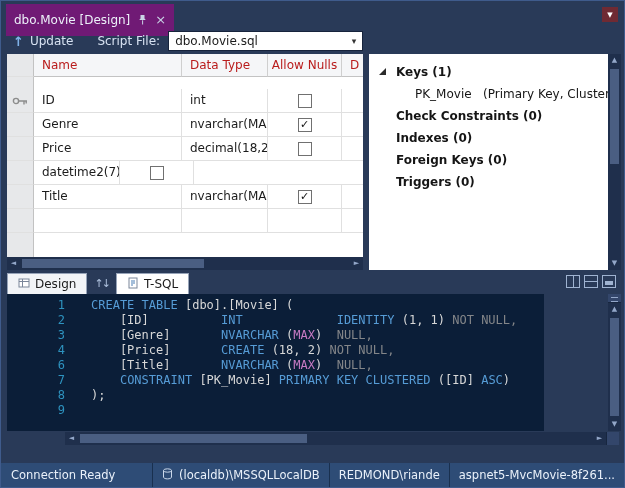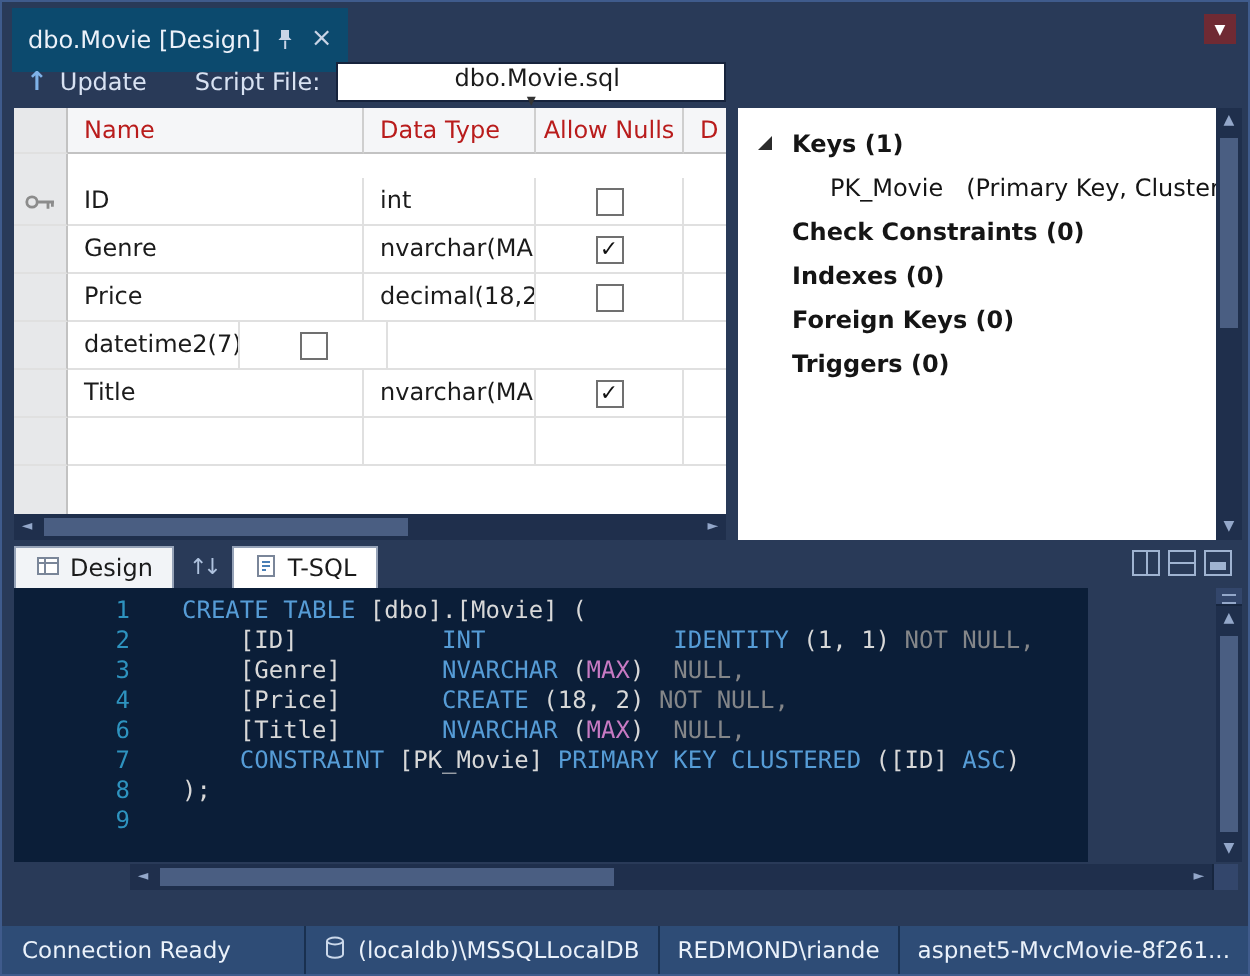--- a/index.html
+++ b/index.html
@@ -9,7 +9,7 @@
 
   
   .tabstrip{ position:absolute; left:0; top:0; right:0; height:27px; }
-  .doc-tab{ position:absolute; left:5px; top:3px; height:23px; background:#0c4a6e;
+  .doc-tab{ position:absolute; left:5px; top:3px; height:23px; background:#701a75;
             display:flex; align-items:center; gap:7px; padding:16px 8px; font-size:12px; color:#ECF1F9; }
   .pin svg{ display:block; }
   .closex{ font-size:13px; color:#C9D4E6; line-height:12px; cursor:default; }

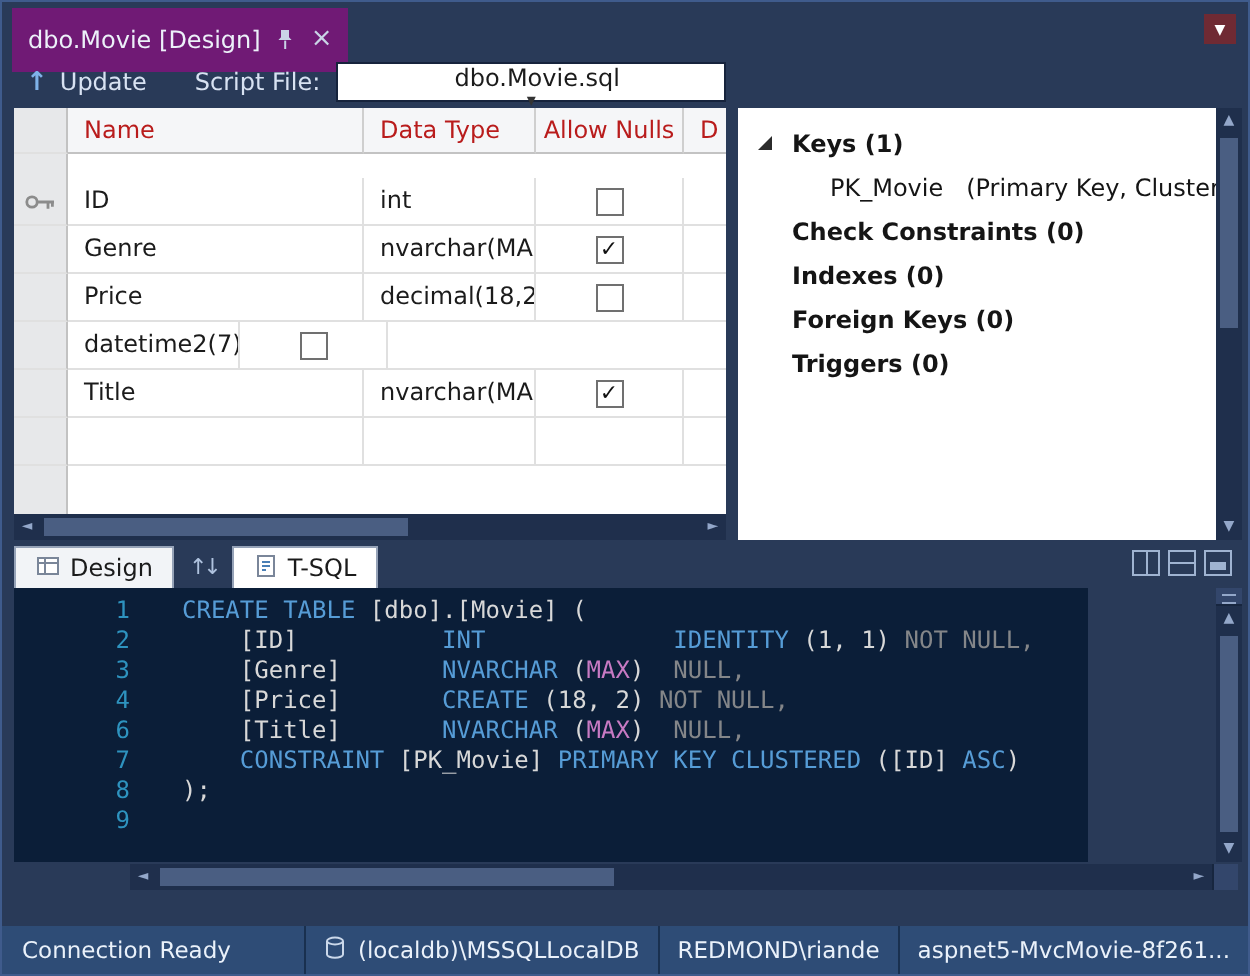--- a/index.html
+++ b/index.html
@@ -23,7 +23,7 @@
   .up-arrow{ color:#7FB2E8; font-weight:bold; font-size:13px; }
   .script-label{ margin:0 8px 0 16px; }
   .combo{ width:195px; height:20px; background:#FFFFFF; border:1px solid #16233C; display:flex;
-          align-items:center; color:#1B1B1B;flex-direction:column; }
+          align-items:center; color:#1B1B1B; }
   .combo-text{ flex:1; padding-left:6px; font-size:12px; }
   .combo-arrow{ width:16px; text-align:center; color:#333; font-size:9px; }
 

